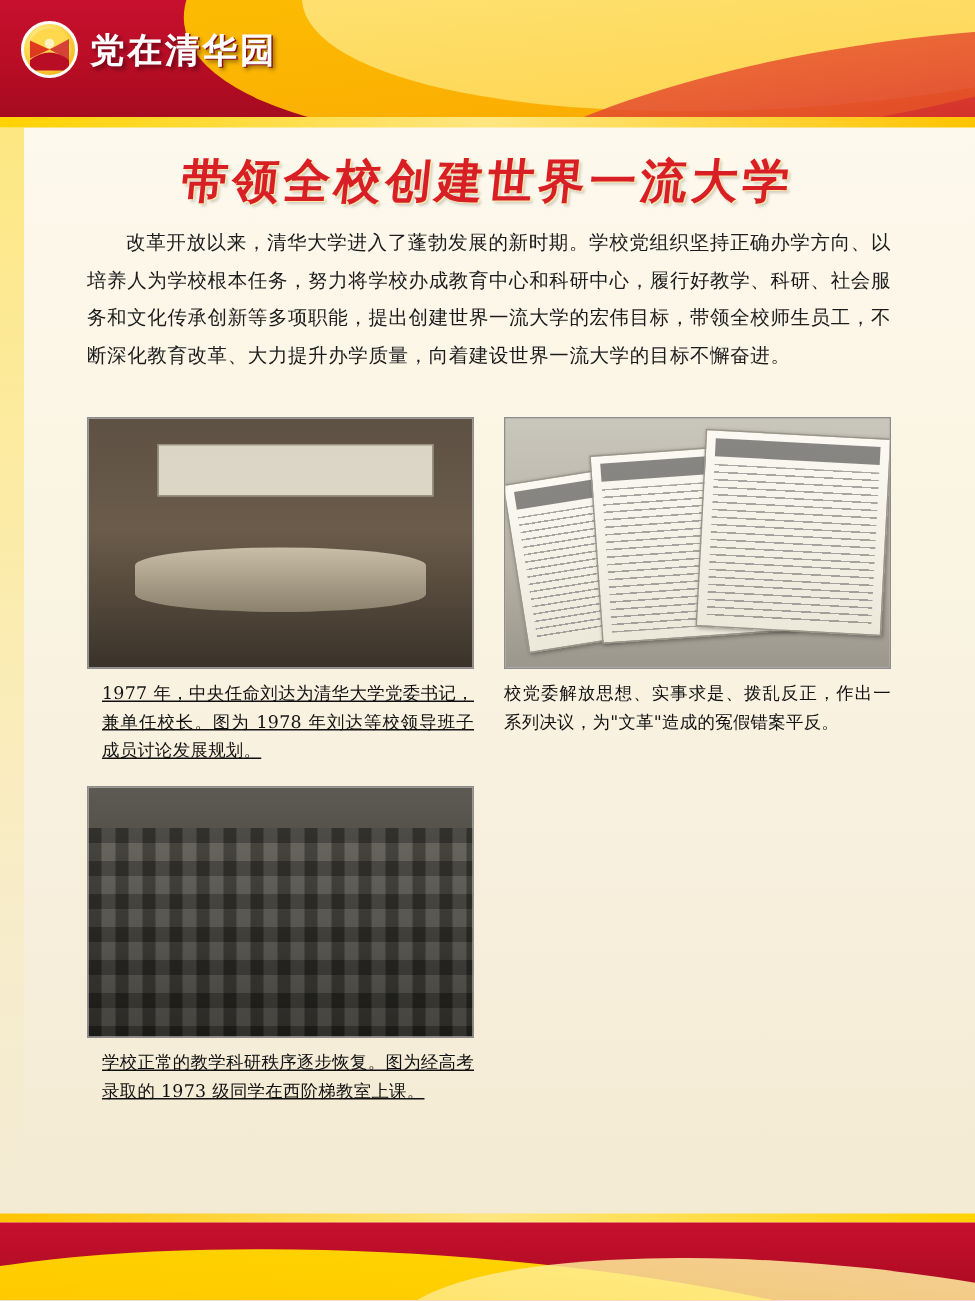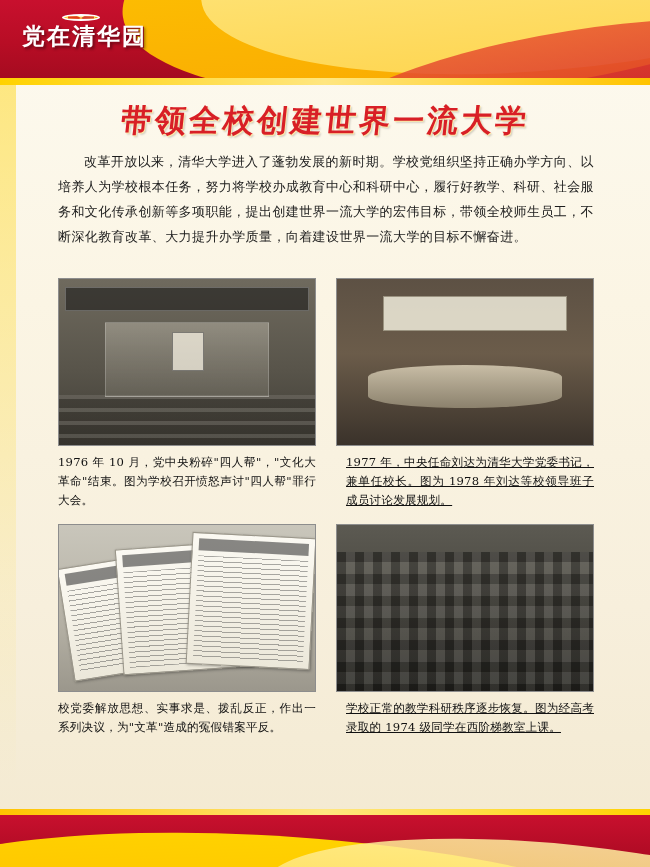--- a/index.html
+++ b/index.html
@@ -68,7 +68,6 @@
     align-items: center;
     height: 38px;
     z-index: 5;
-    flex-direction: column;
   }
   .brand-emblem {
     width: 38px;

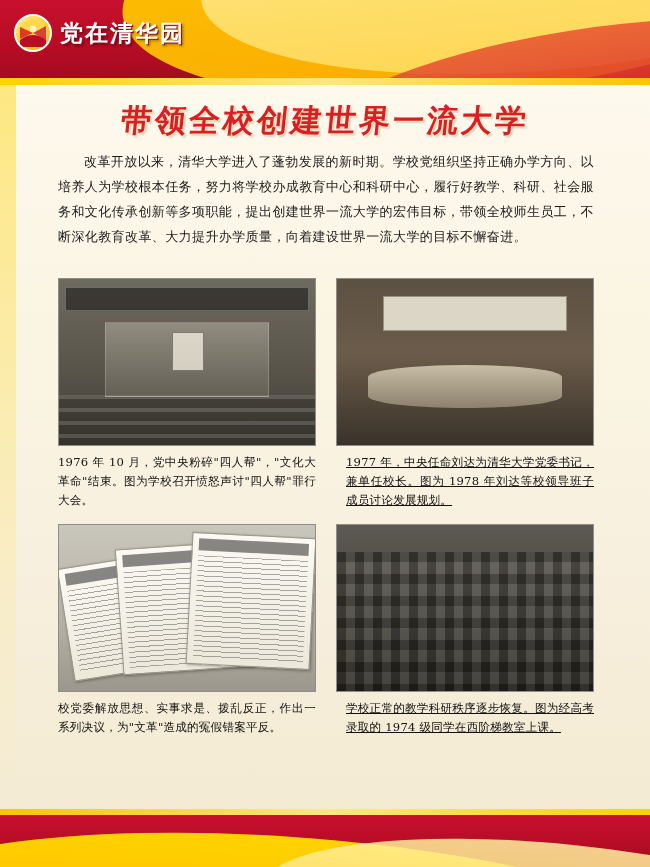--- a/index.html
+++ b/index.html
@@ -316,15 +316,6 @@
 
   <div class="grid">
 
-    <div class="cell">
-      <div class="photo ph1">
-        <div class="ph-banner"></div>
-        <div class="ph-stage"></div>
-        <div class="ph-portrait"></div>
-        <div class="ph-rows" style="height:30%;"></div>
-      </div>
-      <div class="caption">1976 年 10 月，党中央粉碎"四人帮"，"文化大革命"结束。图为学校召开愤怒声讨"四人帮"罪行大会。</div>
-    </div>
 
     <div class="cell cap-right">
       <div class="photo ph2">

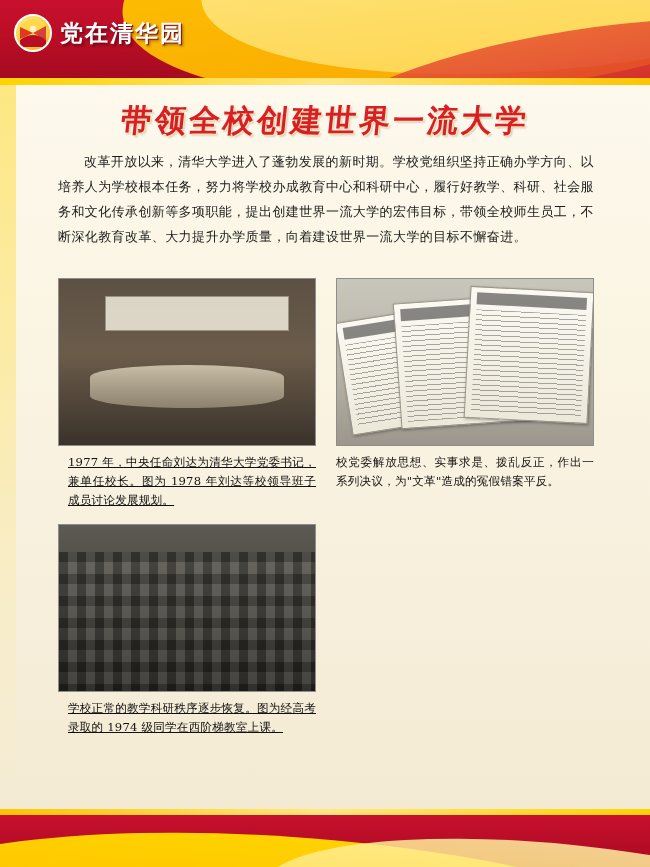--- a/index.html
+++ b/index.html
@@ -347,7 +347,7 @@
       <div class="photo ph4">
         <div class="ph-heads"></div>
       </div>
-      <div class="caption">学校正常的教学科研秩序逐步恢复。图为经高考录取的 1974 级同学在西阶梯教室上课。</div>
+      <div class="caption">学校正常的教学科研秩序逐步恢复。图为经高考录取的 1973 级同学在西阶梯教室上课。</div>
     </div>
 
   </div>

